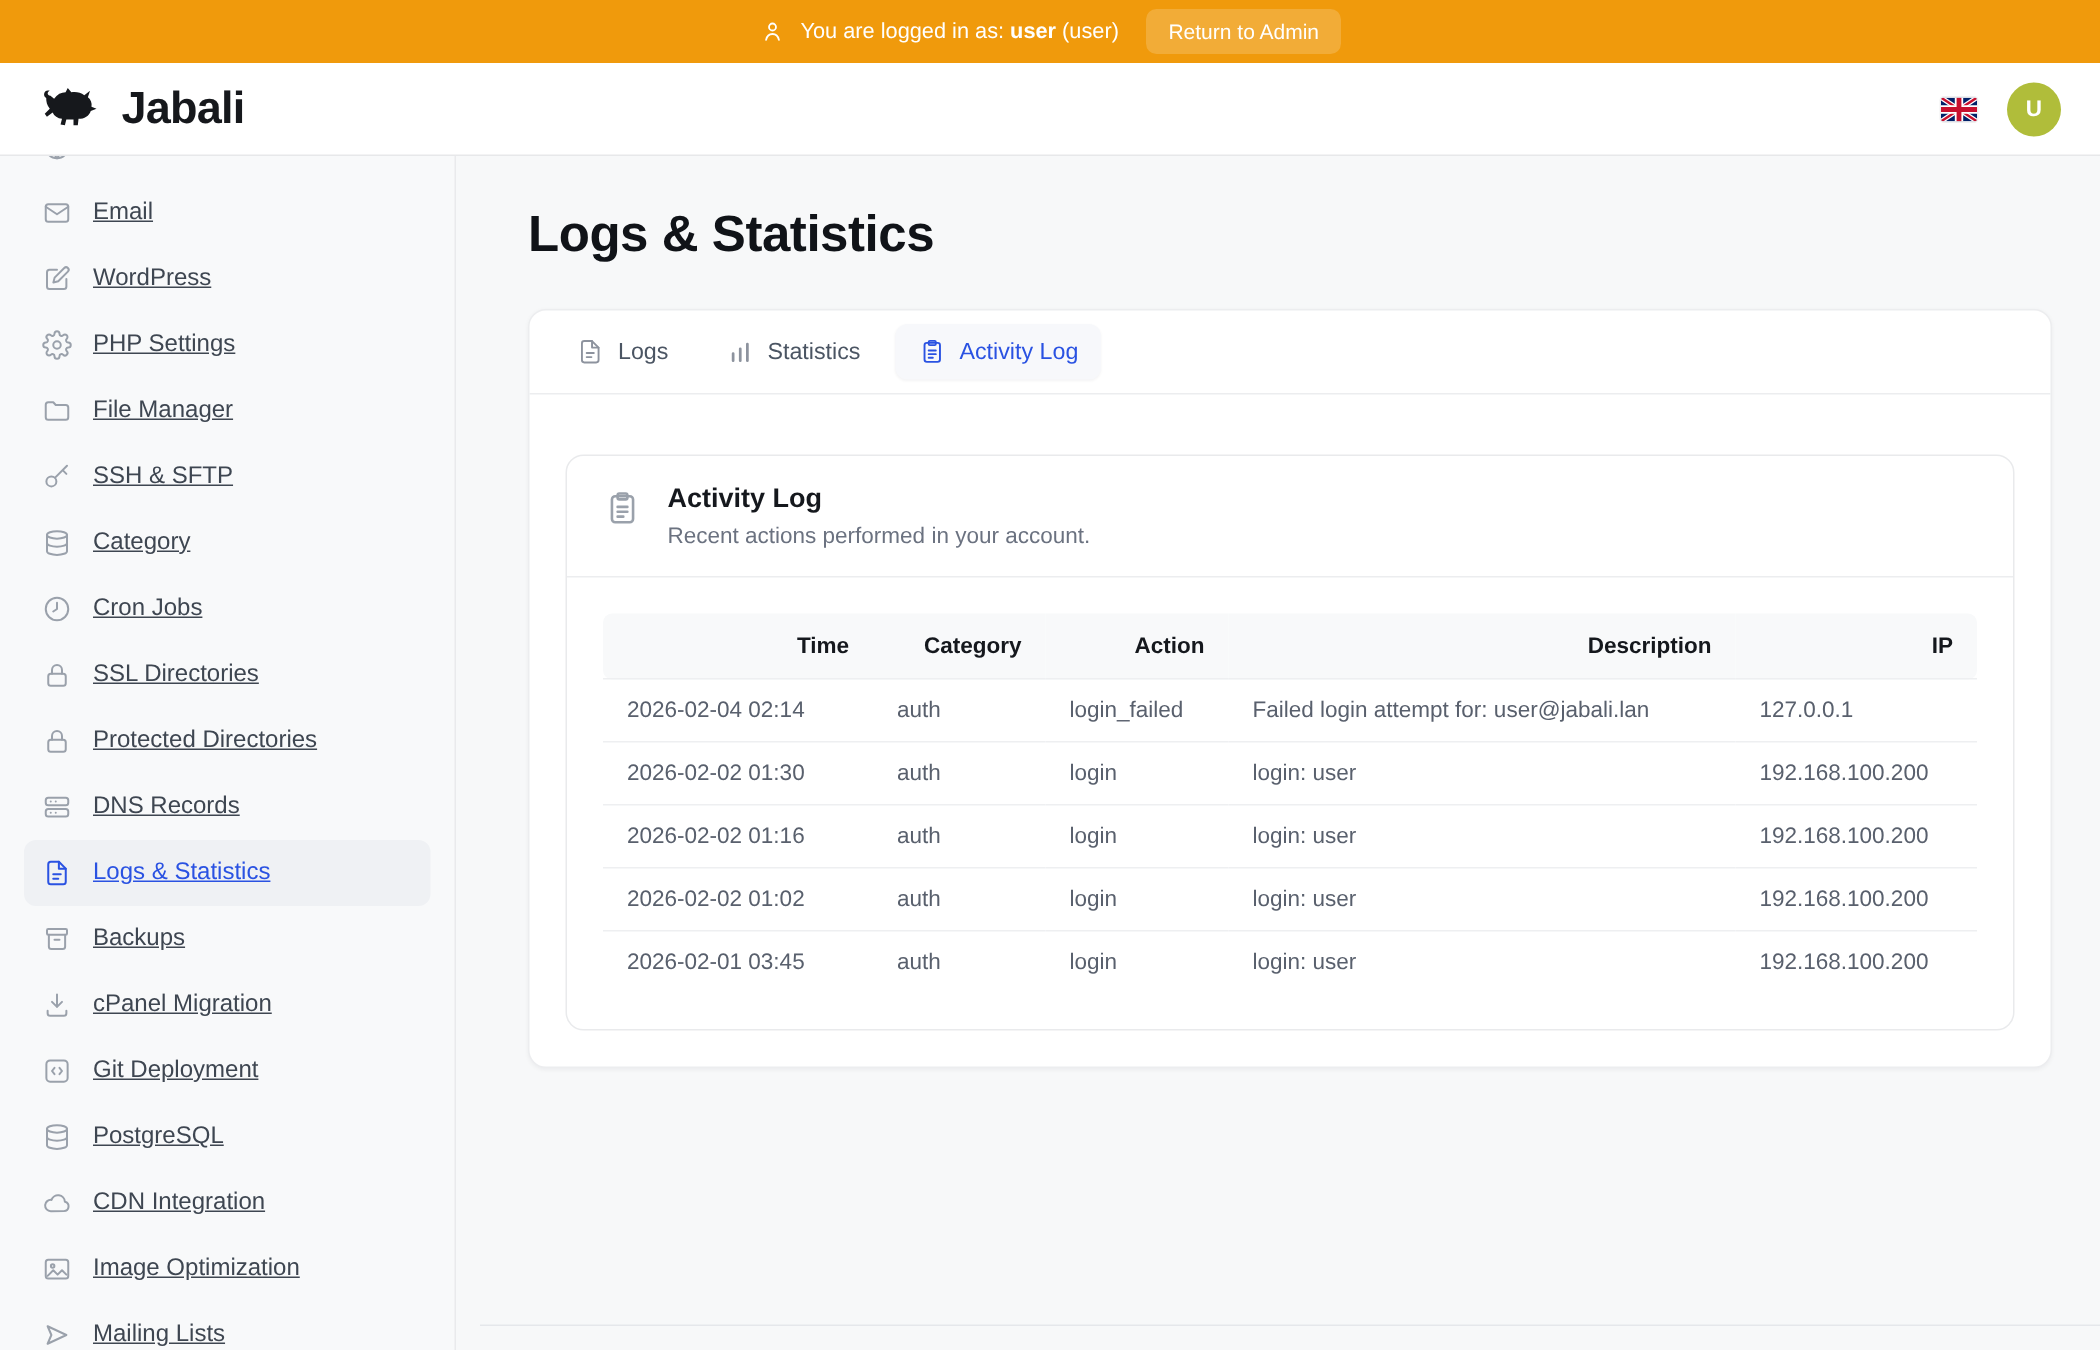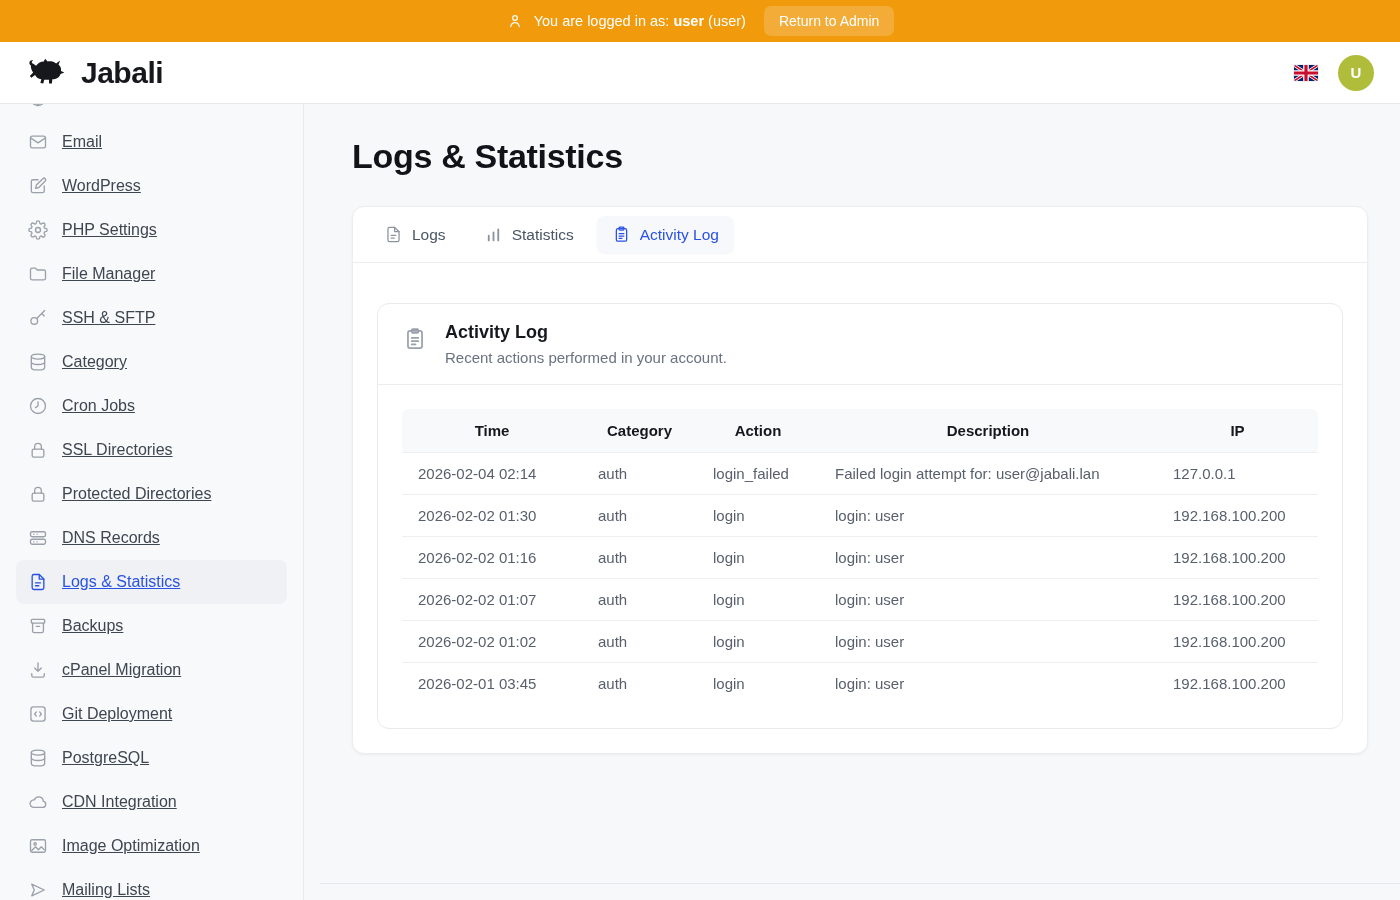--- a/index.html
+++ b/index.html
@@ -80,7 +80,7 @@
   .table-wrap { padding:24px; }
   table { width:100%; border-collapse:collapse; }
   th {
-    background:#F8F9FA; text-align:center; font-size:15px; font-weight:700;
+    background:#F8F9FA; text-align:right; font-size:15px; font-weight:700;
     color:#15181D; padding:13px 16px;
   }
   th:first-child { border-radius:6px 0 0 6px; }

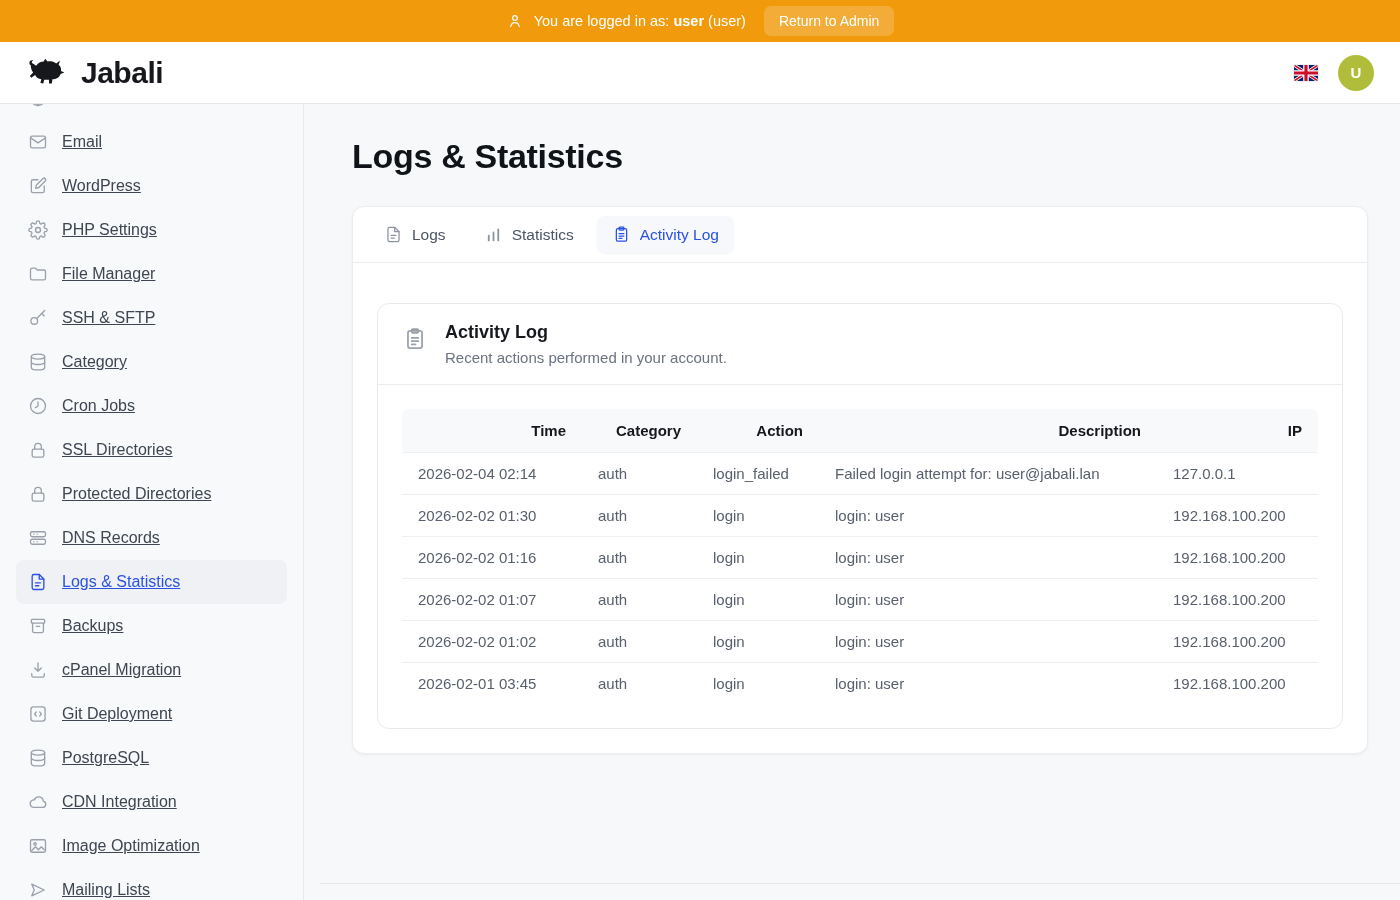--- a/index.html
+++ b/index.html
@@ -398,13 +398,6 @@
                     <td>192.168.100.200</td>
                   </tr>
                   <tr>
-                    <td>2026-02-02 01:07</td>
-                    <td>auth</td>
-                    <td>login</td>
-                    <td>login: user</td>
-                    <td>192.168.100.200</td>
-                  </tr>
-                  <tr>
                     <td>2026-02-02 01:02</td>
                     <td>auth</td>
                     <td>login</td>

